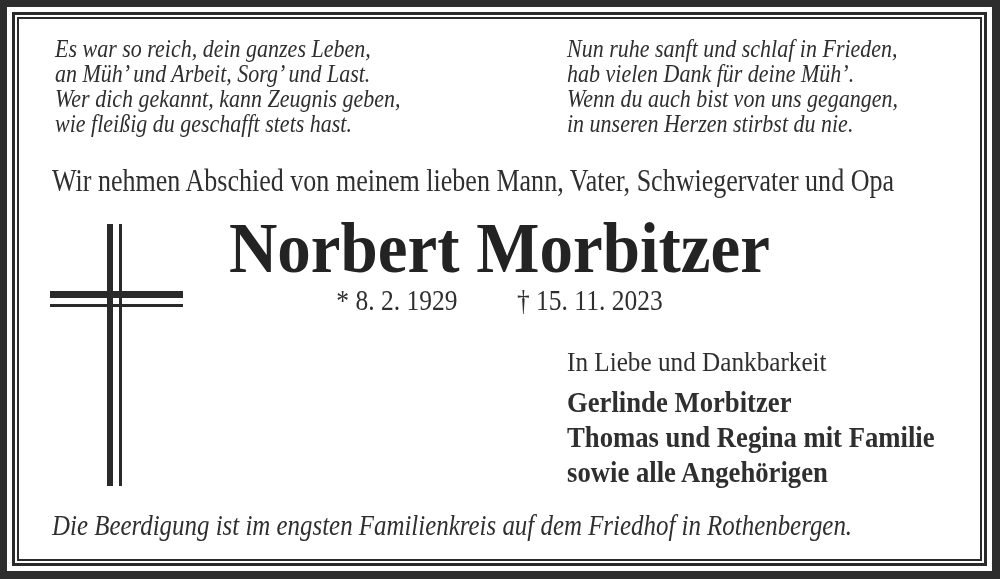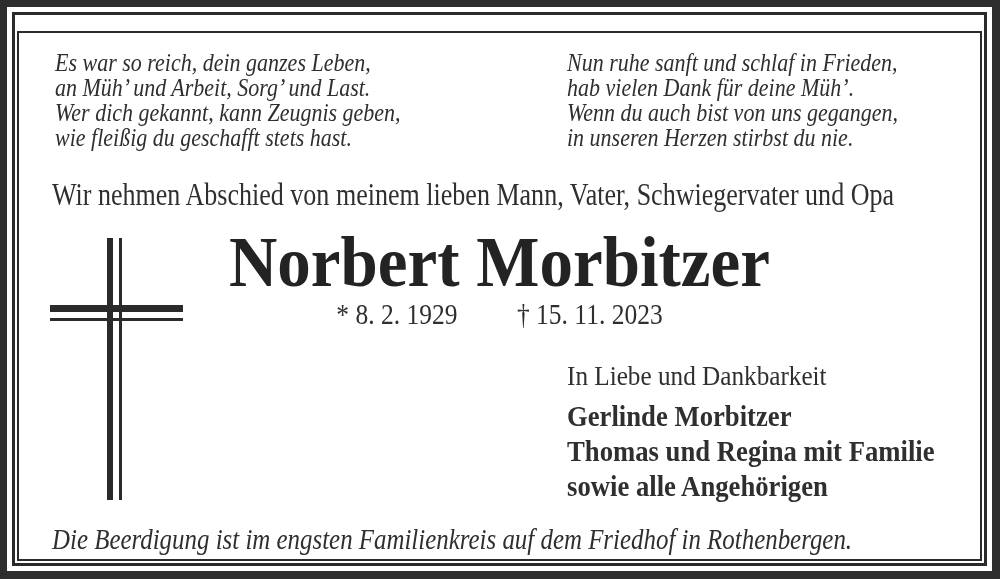--- a/index.html
+++ b/index.html
@@ -26,7 +26,6 @@
     position: absolute;
     inset: 2px;
     border: 2px solid var(--rule, #2a2a2a);
-    margin-top: 14px;
   }
   .content { position: absolute; inset: 0; }
 

